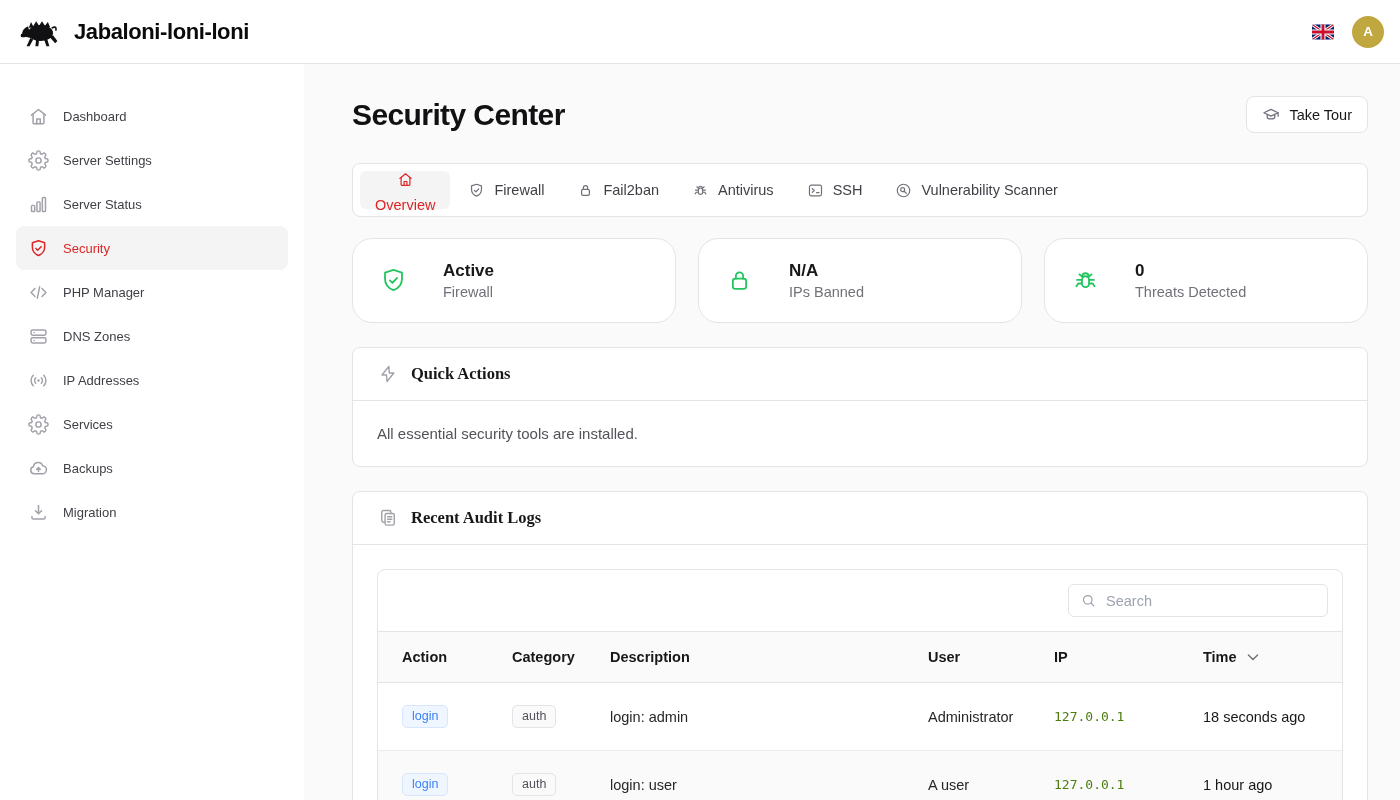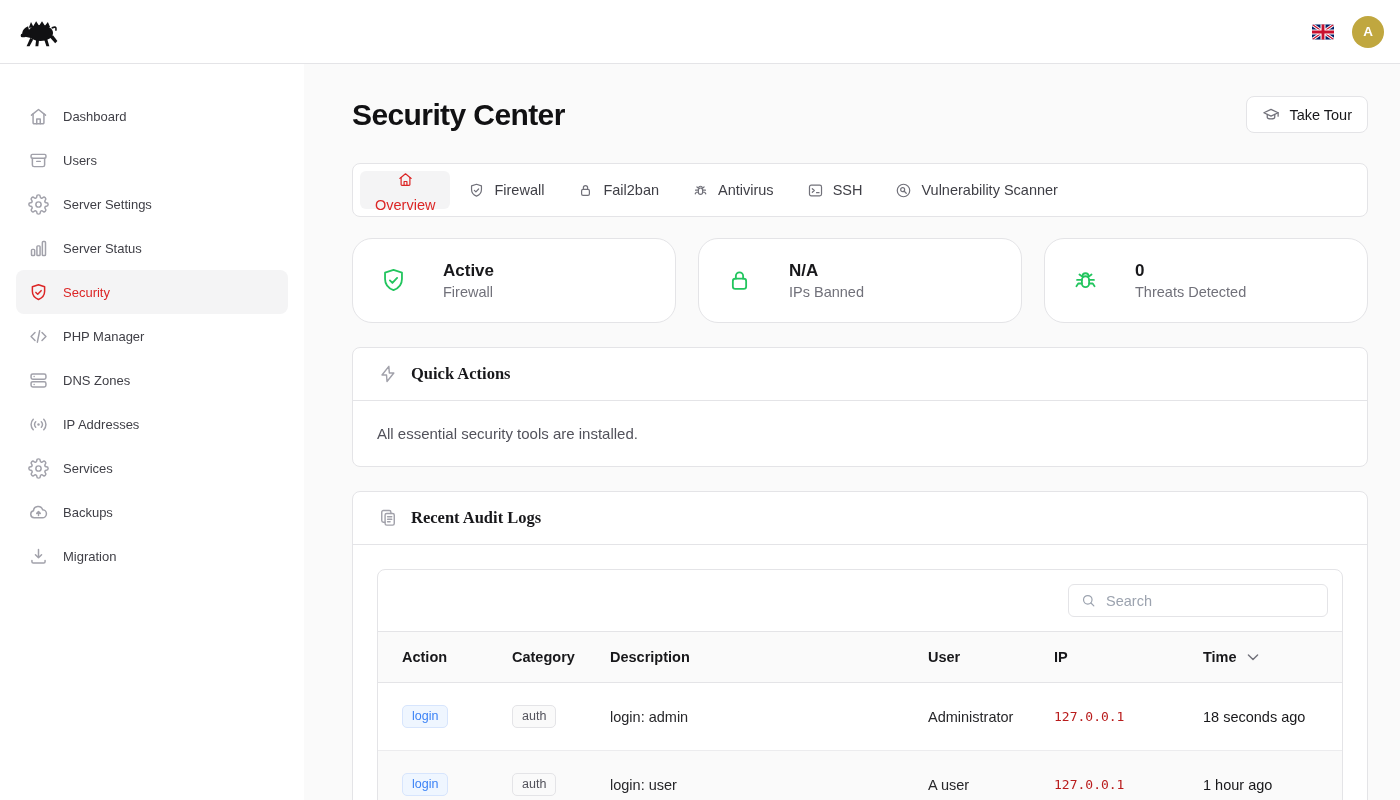--- a/index.html
+++ b/index.html
@@ -143,6 +143,7 @@
           <path d="M44 17 q6 -3 5 3" fill="none" stroke="#111113" stroke-width="2.2" stroke-linecap="round"></path>
         </g>
       </svg>
+      <span class="brand-title">Jabaloni-loni-loni</span>
     </div>
     <div class="header-right">
       <button class="flag-btn">

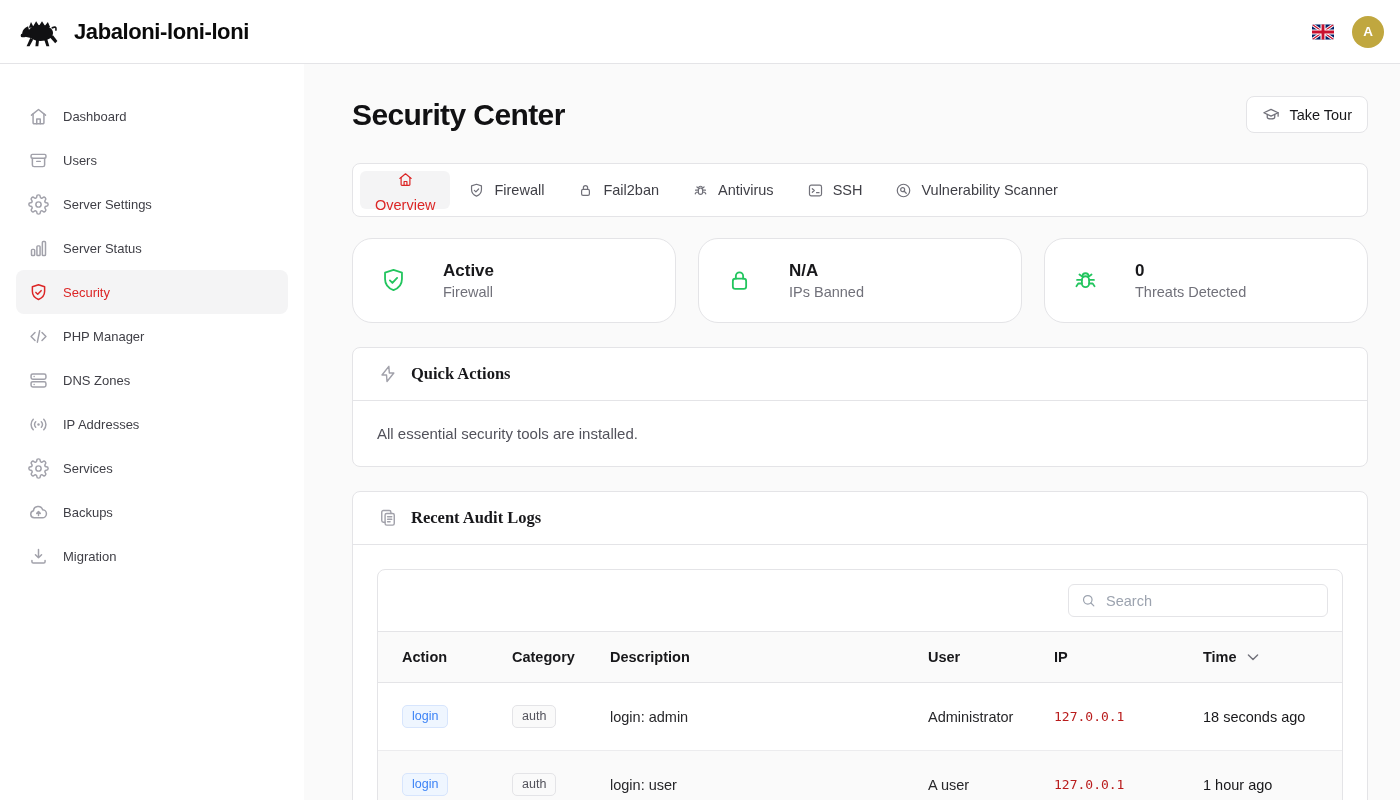--- a/index.html
+++ b/index.html
@@ -179,14 +179,6 @@
           </div>
           <div class="side-item">
             <svg class="icn " viewBox="0 0 24 24" fill="none" stroke="currentColor" stroke-width="1.7" stroke-linecap="round" stroke-linejoin="round">
-              <rect x="3.5" y="5" width="17" height="4.5" rx="1.5"></rect>
-              <path d="M5 9.5V17a2 2 0 002 2h10a2 2 0 002-2V9.5"></path>
-              <path d="M10 13h4"></path>
-            </svg>
-            <span>Users</span>
-          </div>
-          <div class="side-item">
-            <svg class="icn " viewBox="0 0 24 24" fill="none" stroke="currentColor" stroke-width="1.7" stroke-linecap="round" stroke-linejoin="round">
               <circle cx="12" cy="12" r="3"></circle>
               <path d="M19.4 15a1.65 1.65 0 00.33 1.82l.06.06a2 2 0 01-2.83 2.83l-.06-.06a1.65 1.65 0 00-1.82-.33 1.65 1.65 0 00-1 1.51V21a2 2 0 01-4 0v-.09A1.65 1.65 0 009 19.4a1.65 1.65 0 00-1.82.33l-.06.06a2 2 0 01-2.83-2.83l.06-.06a1.65 1.65 0 00.33-1.82 1.65 1.65 0 00-1.51-1H3a2 2 0 010-4h.09A1.65 1.65 0 004.6 9a1.65 1.65 0 00-.33-1.82l-.06-.06a2 2 0 012.83-2.83l.06.06a1.65 1.65 0 001.82.33H9a1.65 1.65 0 001-1.51V3a2 2 0 014 0v.09a1.65 1.65 0 001 1.51 1.65 1.65 0 001.82-.33l.06-.06a2 2 0 012.83 2.83l-.06.06a1.65 1.65 0 00-.33 1.82V9a1.65 1.65 0 001.51 1H21a2 2 0 010 4h-.09a1.65 1.65 0 00-1.51 1z"></path>
             </svg>

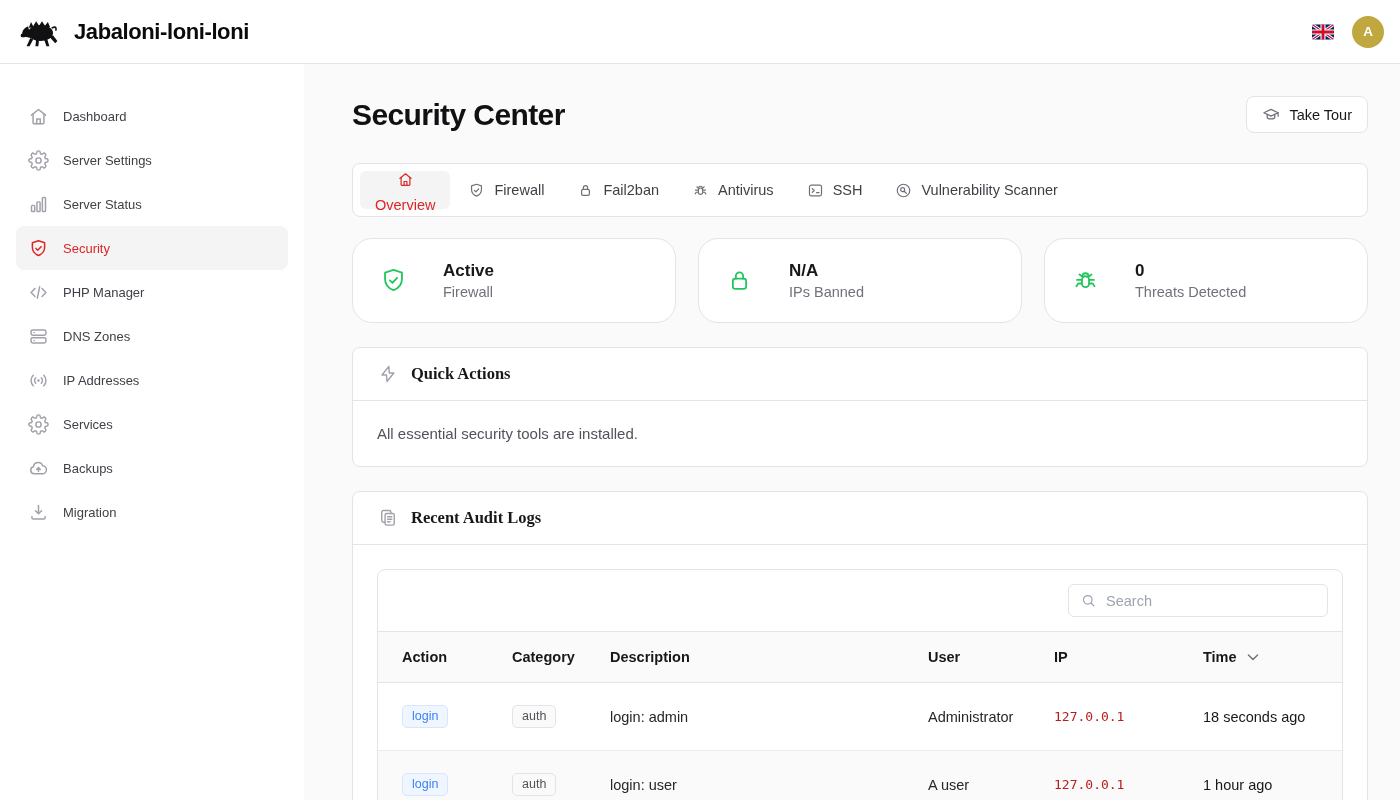--- a/index.html
+++ b/index.html
@@ -121,7 +121,7 @@
   }
   .badge-action { color:var(--blue); background:#eff6ff; border:1px solid #d7e5fd; }
   .badge-cat   { color:#52525b; background:#fafafa; border:1px solid #e4e4e7; }
-  .td-ip { font-family:"DejaVu Sans Mono", monospace; font-size:13px; color:#b91c1c; }
+  .td-ip { font-family:"DejaVu Sans Mono", monospace; font-size:13px; color:#4d7c0f; }
   .td-time { color:#18181b; }
 </style>
 </head>

